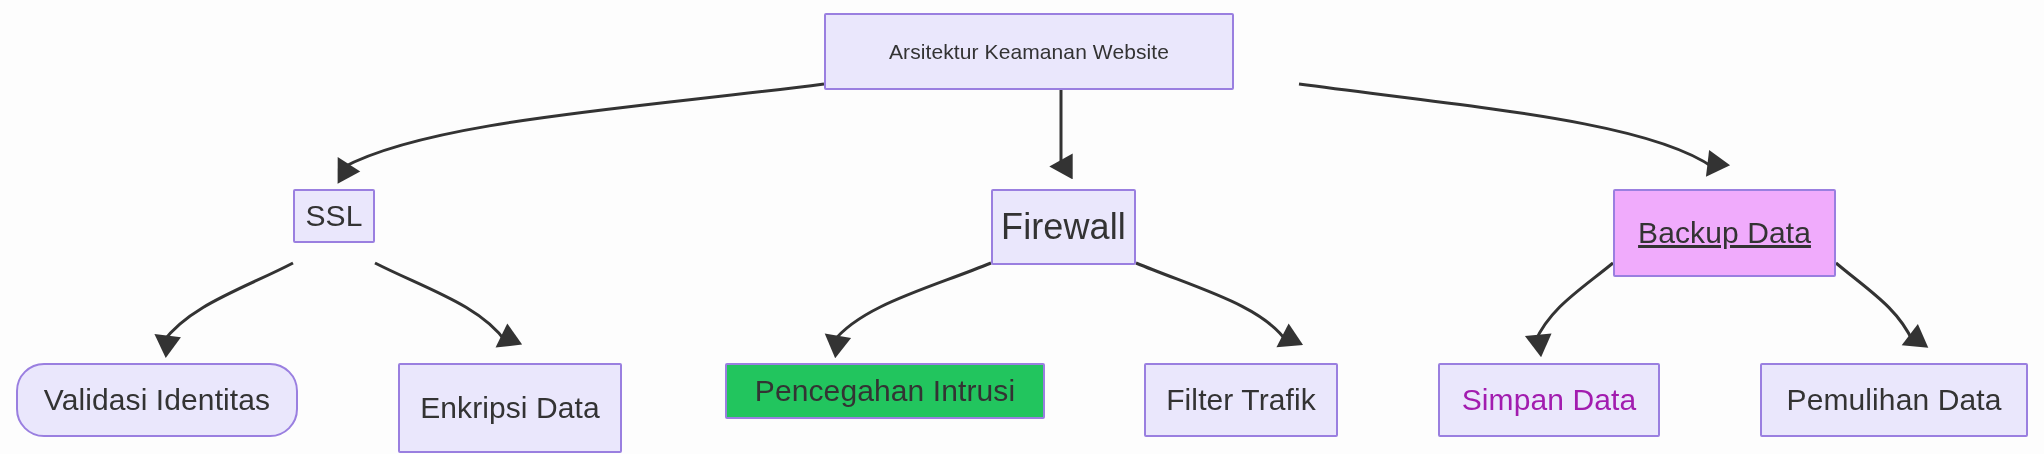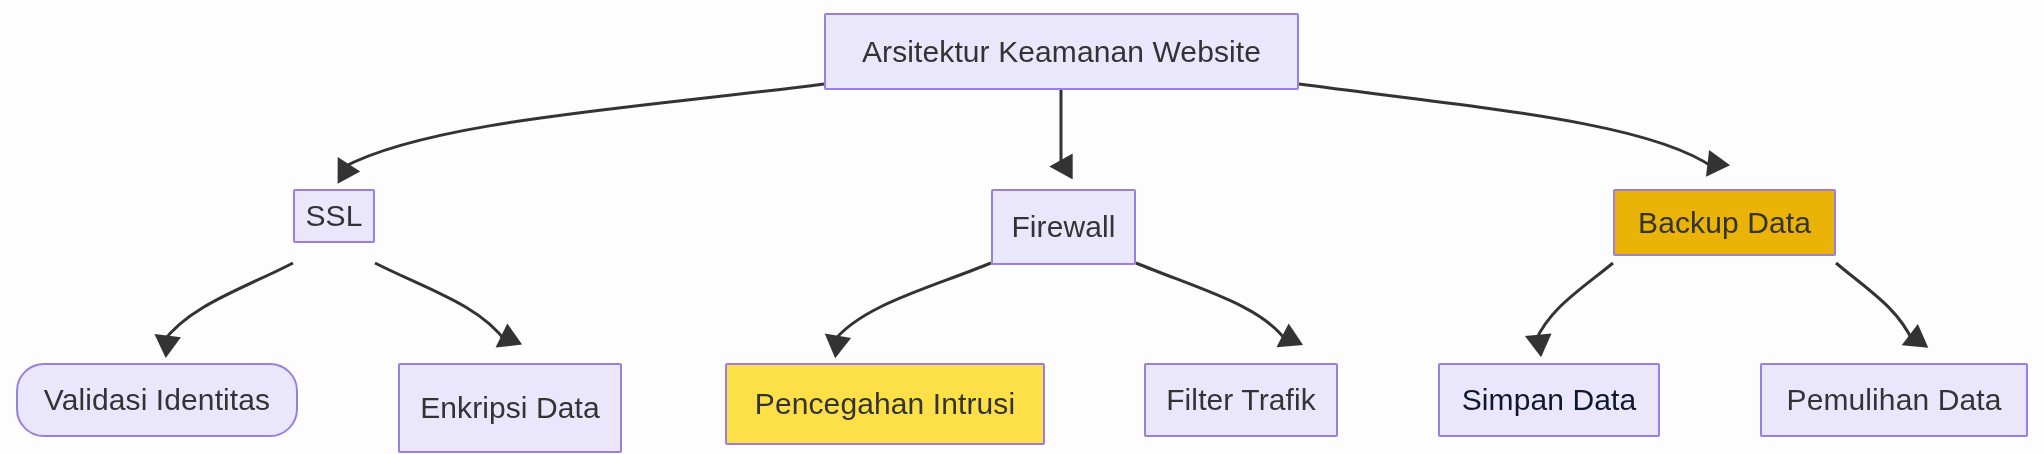--- a/index.html
+++ b/index.html
@@ -74,7 +74,7 @@
   </svg>
 
   <div id="nodes-group">
-      <div class="node" style="left: 824px; top: 13px; width: 475px; height: 77px; background: rgb(234, 231, 252); border-color: rgb(154, 127, 224); color: rgb(51, 51, 51); font-size: 30px;">
+      <div class="node" style="left: 824px; top: 13px; width: 410px; height: 77px; background: rgb(234, 231, 252); border-color: rgb(154, 127, 224); color: rgb(51, 51, 51); font-size: 21px;">
         <span class="node-label">Arsitektur Keamanan Website</span>
       </div>
       <div class="node" style="left: 293px; top: 189px; width: 82px; height: 54px; background: rgb(234, 231, 252); border-color: rgb(154, 127, 224); color: rgb(51, 51, 51); font-size: 30px;">

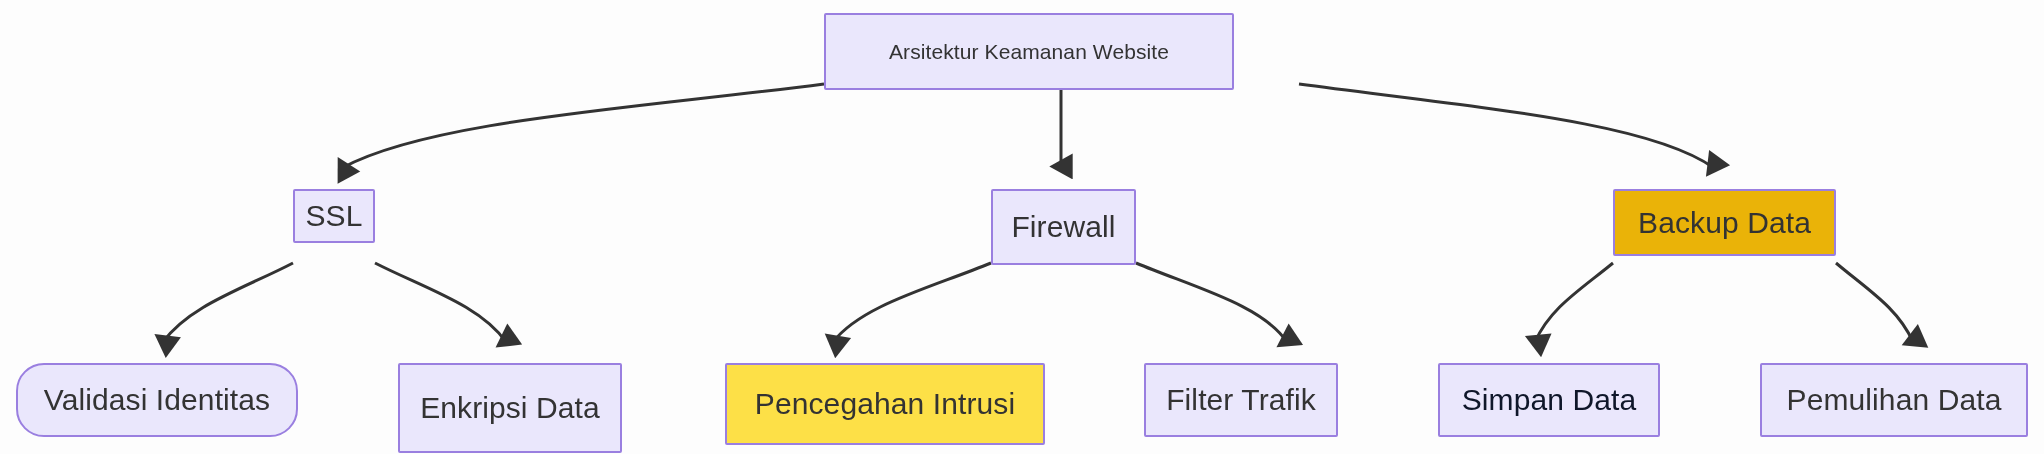--- a/index.html
+++ b/index.html
@@ -80,7 +80,7 @@
       <div class="node" style="left: 293px; top: 189px; width: 82px; height: 54px; background: rgb(234, 231, 252); border-color: rgb(154, 127, 224); color: rgb(51, 51, 51); font-size: 30px;">
         <span class="node-label">SSL</span>
       </div>
-      <div class="node" style="left: 991px; top: 189px; width: 145px; height: 76px; background: rgb(234, 231, 252); border-color: rgb(154, 127, 224); color: rgb(51, 51, 51); font-size: 30px;">
+      <div class="node" style="left: 991px; top: 189px; width: 145px; height: 76px; background: rgb(234, 231, 252); border-color: rgb(154, 127, 224); color: rgb(51, 51, 51); font-size: 36px;">
         <span class="node-label">Firewall</span>
       </div>
       <div class="node" style="left: 1613px; top: 189px; width: 223px; height: 67px; background: #eab308; border-color: rgb(154, 127, 224); color: rgb(51, 51, 51); font-size: 30px;">

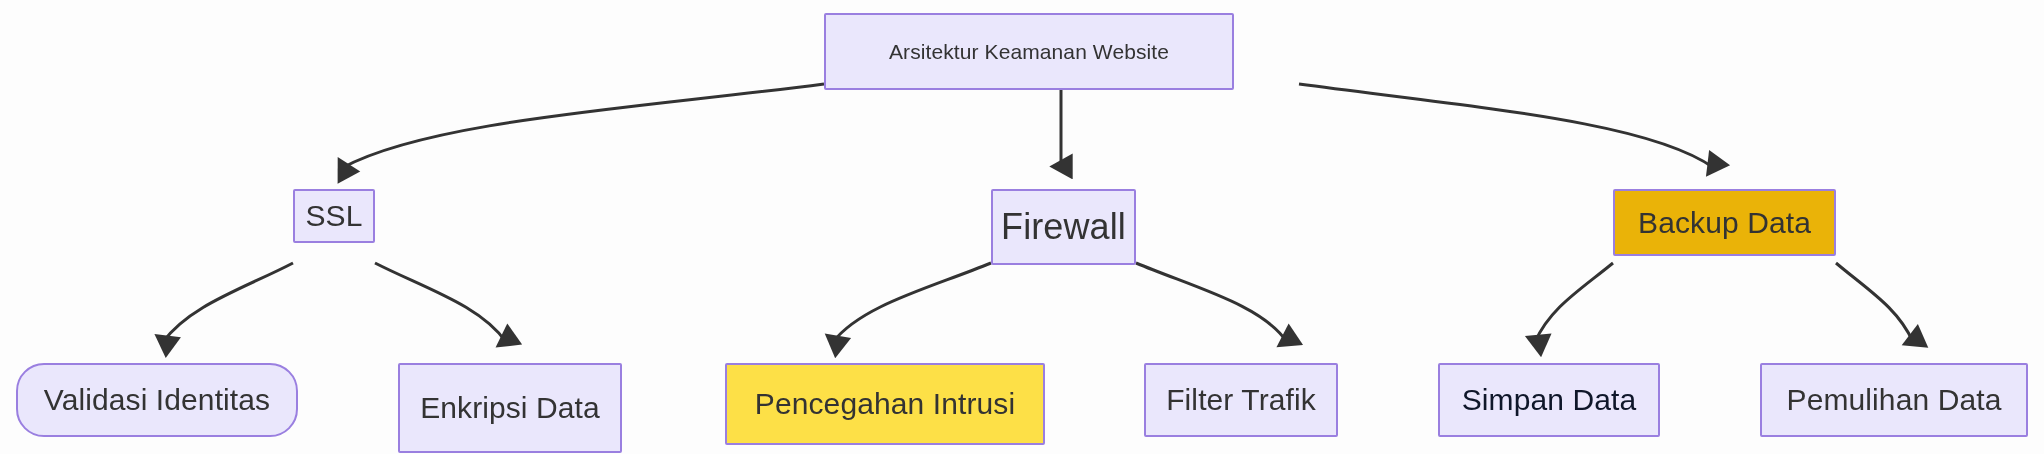--- a/index.html
+++ b/index.html
@@ -83,7 +83,7 @@
       <div class="node" style="left: 991px; top: 189px; width: 145px; height: 76px; background: rgb(234, 231, 252); border-color: rgb(154, 127, 224); color: rgb(51, 51, 51); font-size: 36px;">
         <span class="node-label">Firewall</span>
       </div>
-      <div class="node" style="left: 1613px; top: 189px; width: 223px; height: 67px; background: #eab308; border-color: rgb(154, 127, 224); color: rgb(51, 51, 51); font-size: 30px;">
+      <div class="node" style="left: 1613px; top: 189px; width: 223px; height: 88px; background: #f0abfc; border-color: rgb(154, 127, 224); color: rgb(51, 51, 51); font-size: 30px; text-decoration: underline;">
         <span class="node-label">Backup Data</span>
       </div>
       <div class="node" style="left: 16px; top: 363px; width: 282px; height: 74px; background: rgb(234, 231, 252); border-color: rgb(154, 127, 224); color: rgb(51, 51, 51); font-size: 30px; border-radius: 28px;">

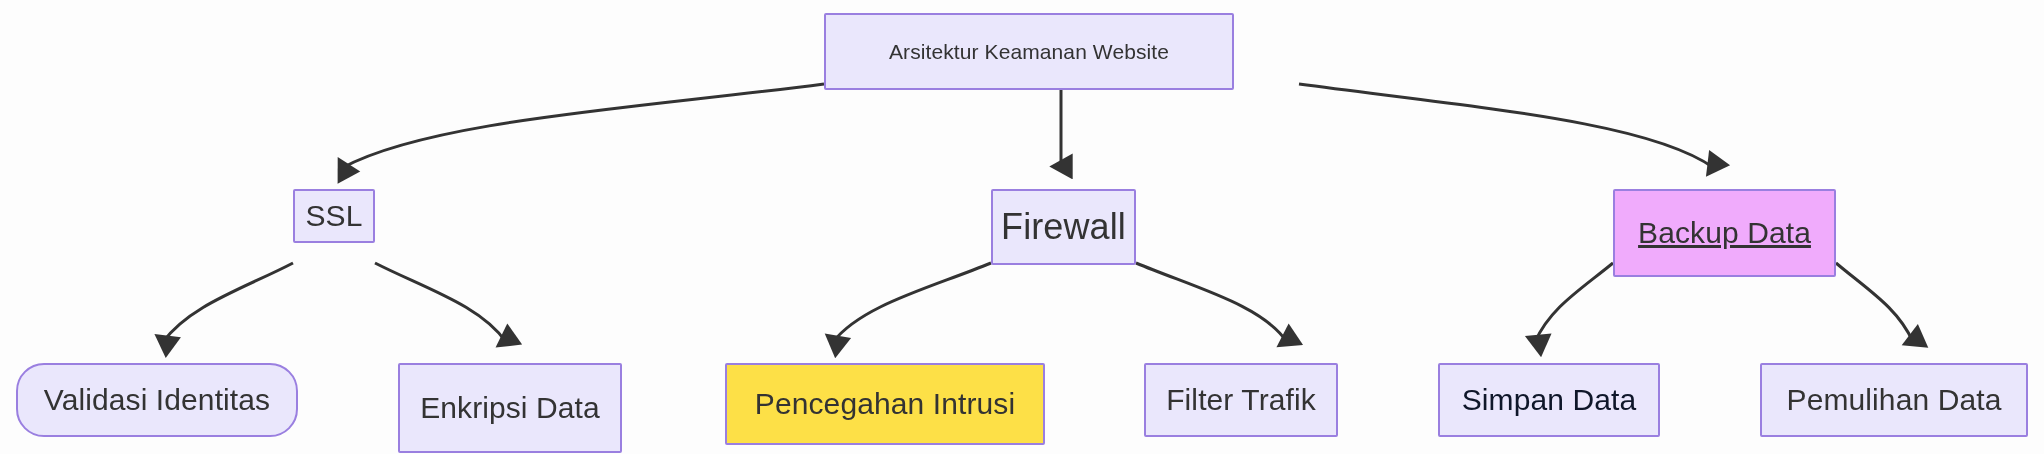--- a/index.html
+++ b/index.html
@@ -92,7 +92,7 @@
       <div class="node" style="left: 398px; top: 363px; width: 224px; height: 90px; background: rgb(234, 231, 252); border-color: rgb(154, 127, 224); color: rgb(51, 51, 51); font-size: 30px;">
         <span class="node-label">Enkripsi Data</span>
       </div>
-      <div class="node" style="left: 725px; top: 363px; width: 320px; height: 82px; background: #fde047; border-color: rgb(154, 127, 224); color: rgb(51, 51, 51); font-size: 30px;">
+      <div class="node" style="left: 725px; top: 363px; width: 320px; height: 56px; background: #22c55e; border-color: rgb(154, 127, 224); color: rgb(51, 51, 51); font-size: 30px;">
         <span class="node-label">Pencegahan Intrusi</span>
       </div>
       <div class="node" style="left: 1144px; top: 363px; width: 194px; height: 74px; background: rgb(234, 231, 252); border-color: rgb(154, 127, 224); color: rgb(51, 51, 51); font-size: 30px; align-items: center;">

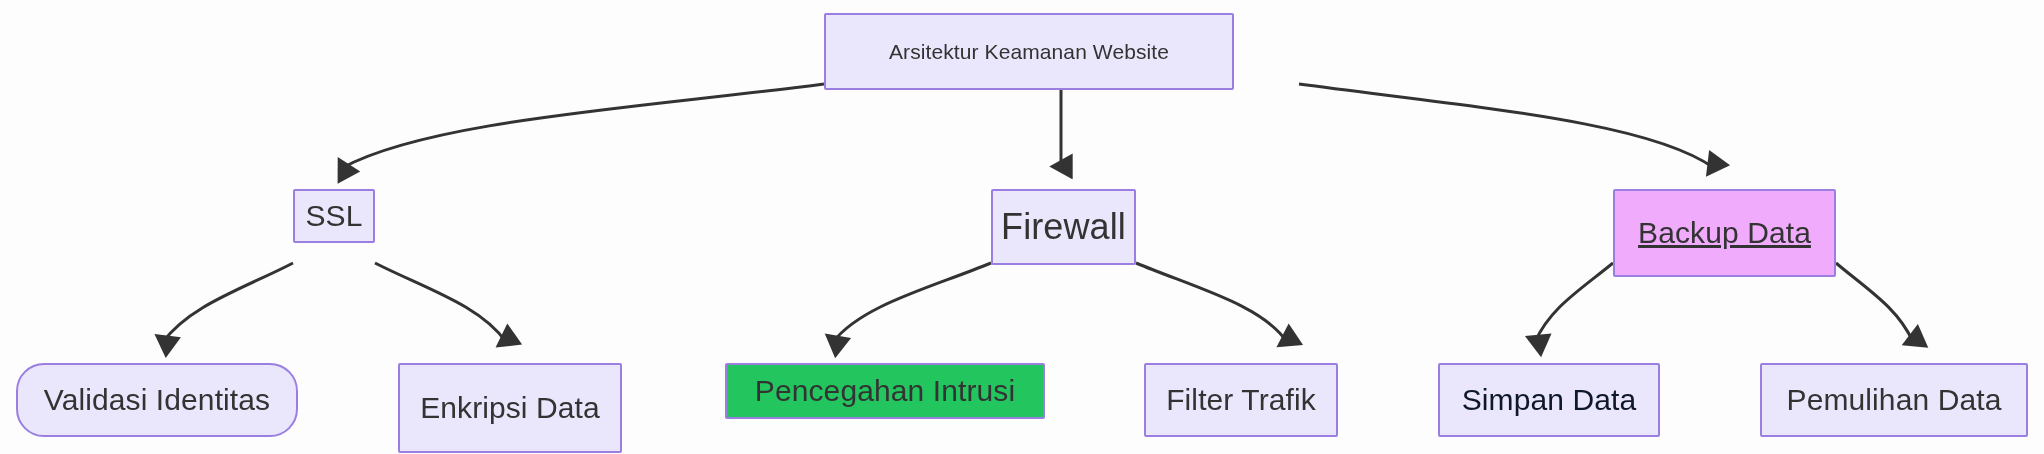--- a/index.html
+++ b/index.html
@@ -98,7 +98,7 @@
       <div class="node" style="left: 1144px; top: 363px; width: 194px; height: 74px; background: rgb(234, 231, 252); border-color: rgb(154, 127, 224); color: rgb(51, 51, 51); font-size: 30px; align-items: center;">
         <span class="node-label">Filter Trafik</span>
       </div>
-      <div class="node" style="left: 1438px; top: 363px; width: 222px; height: 74px; background: rgb(234, 231, 252); border-color: rgb(154, 127, 224); color: #0f172a; font-size: 30px;">
+      <div class="node" style="left: 1438px; top: 363px; width: 222px; height: 74px; background: rgb(234, 231, 252); border-color: rgb(154, 127, 224); color: #a21caf; font-size: 30px;">
         <span class="node-label">Simpan Data</span>
       </div>
       <div class="node" style="left: 1760px; top: 363px; width: 268px; height: 74px; background: rgb(234, 231, 252); border-color: rgb(154, 127, 224); color: rgb(51, 51, 51); font-size: 30px;">

